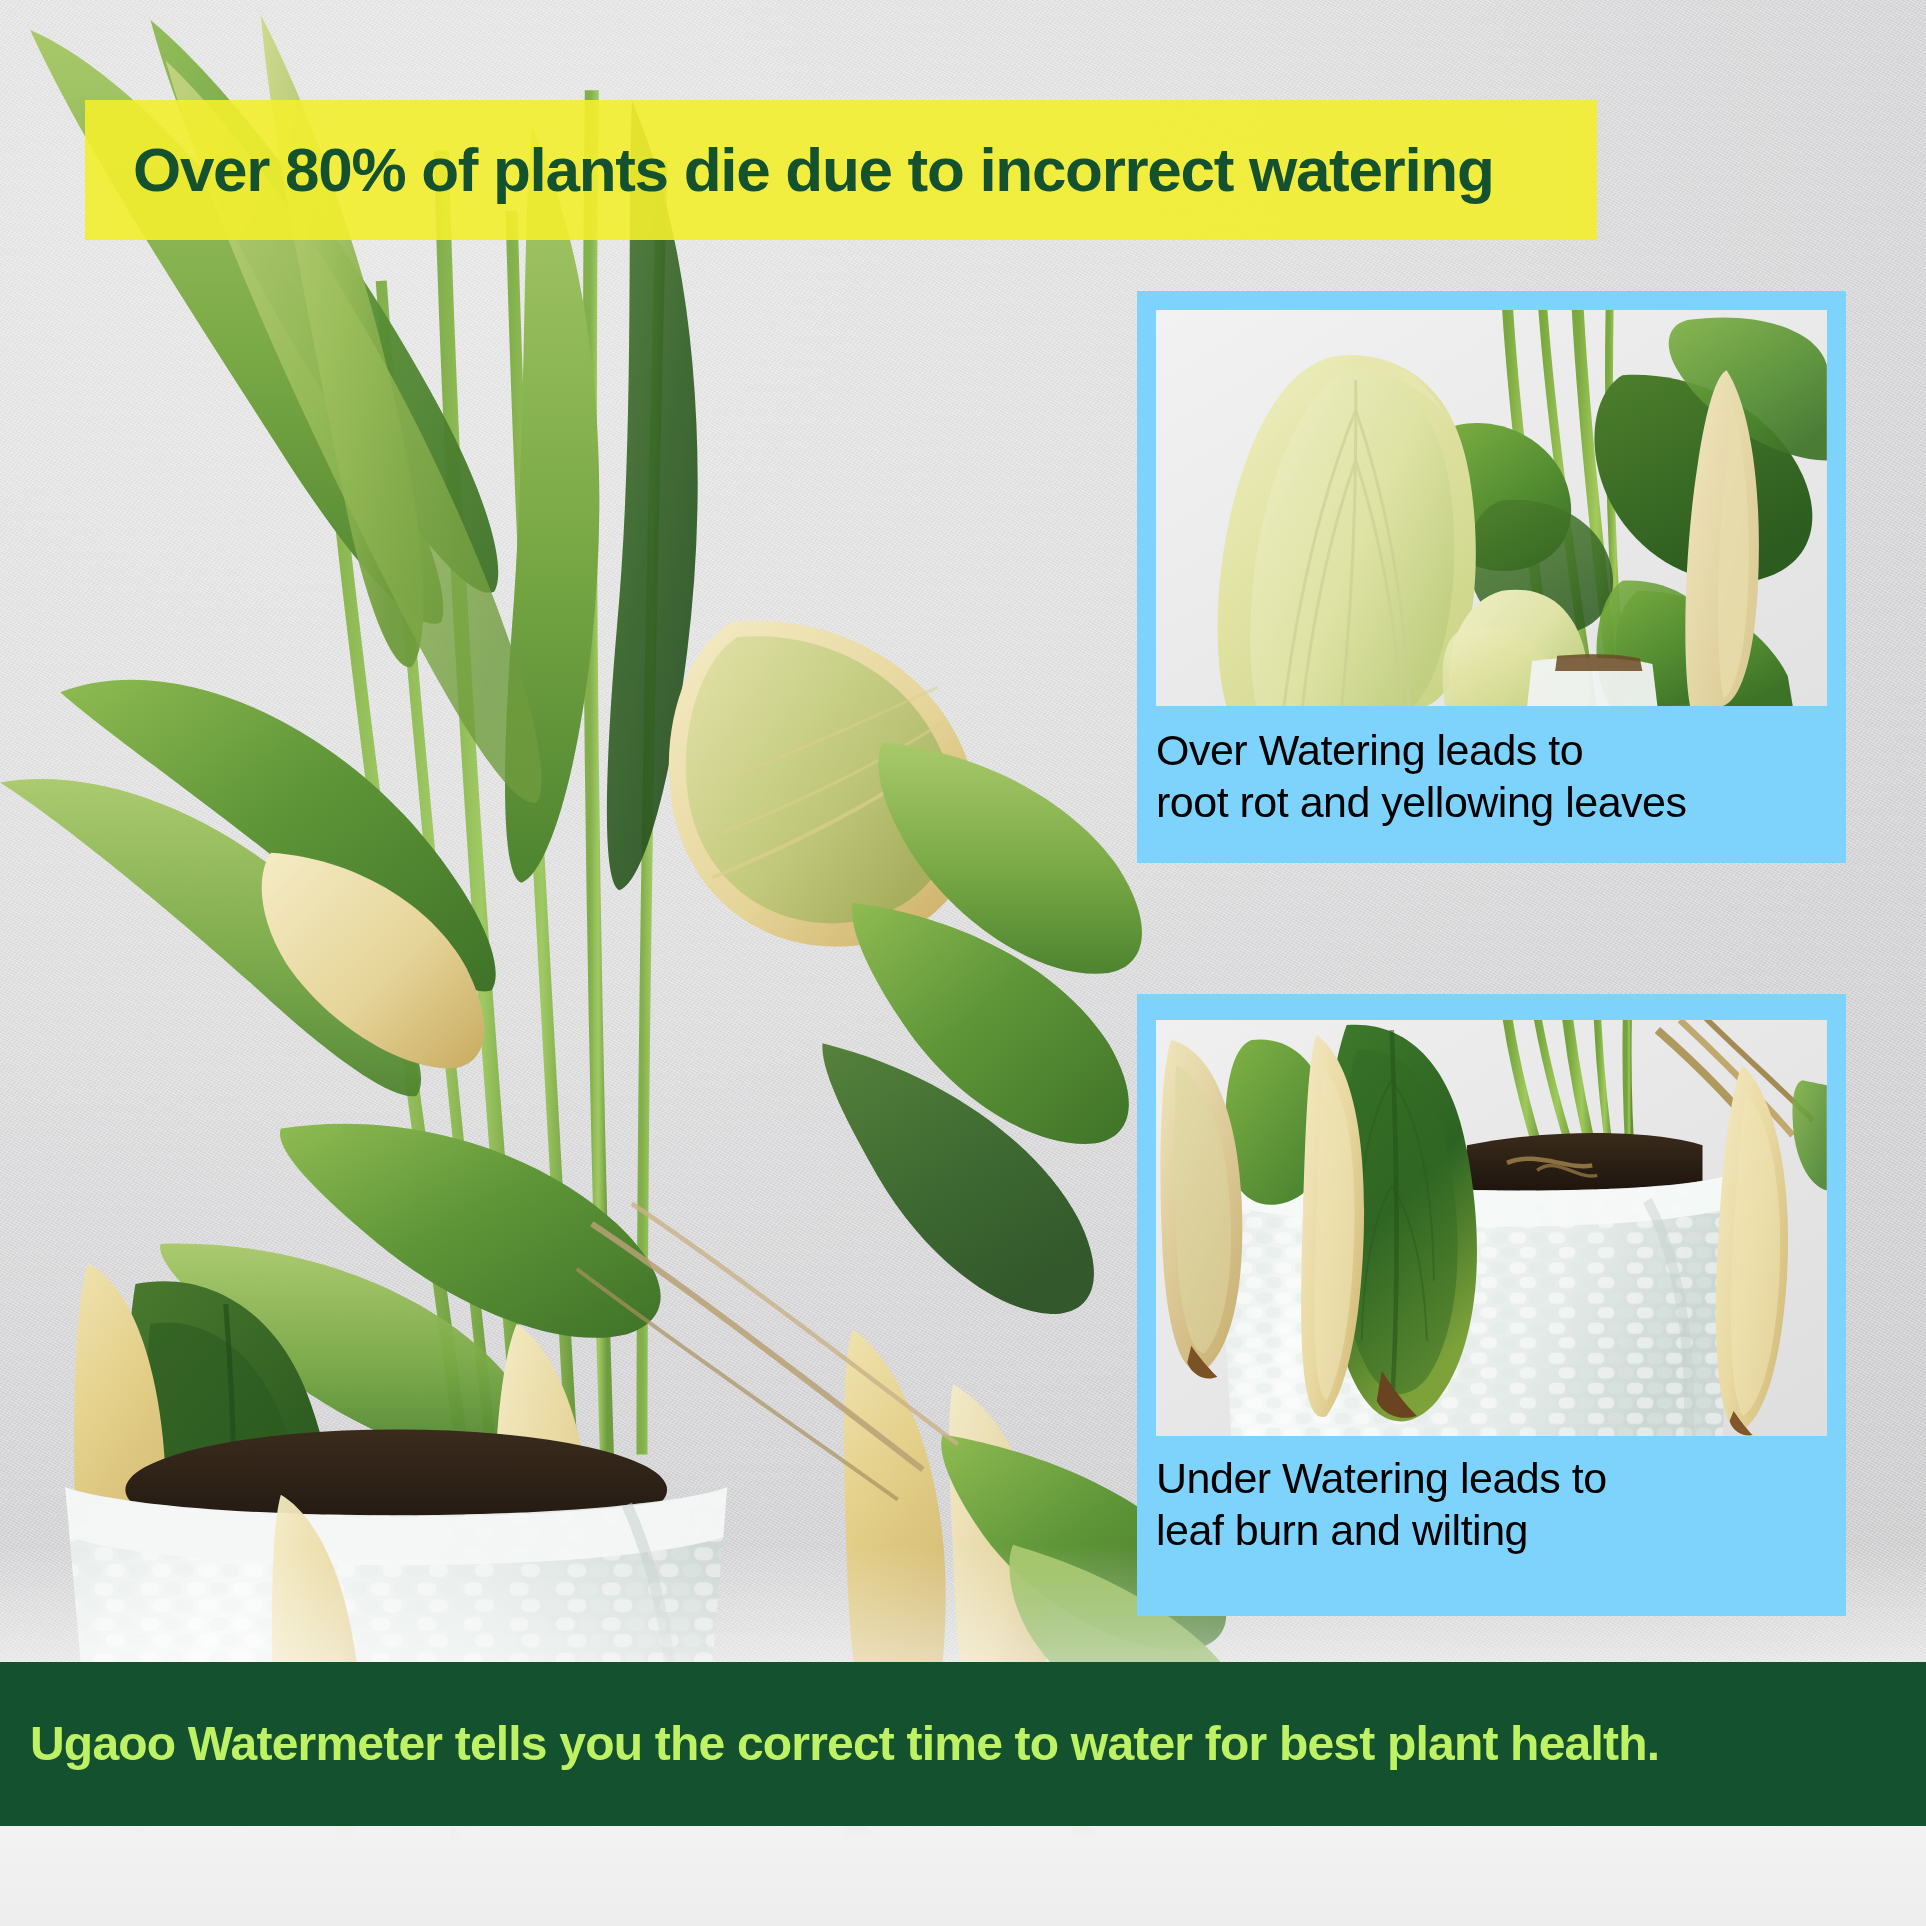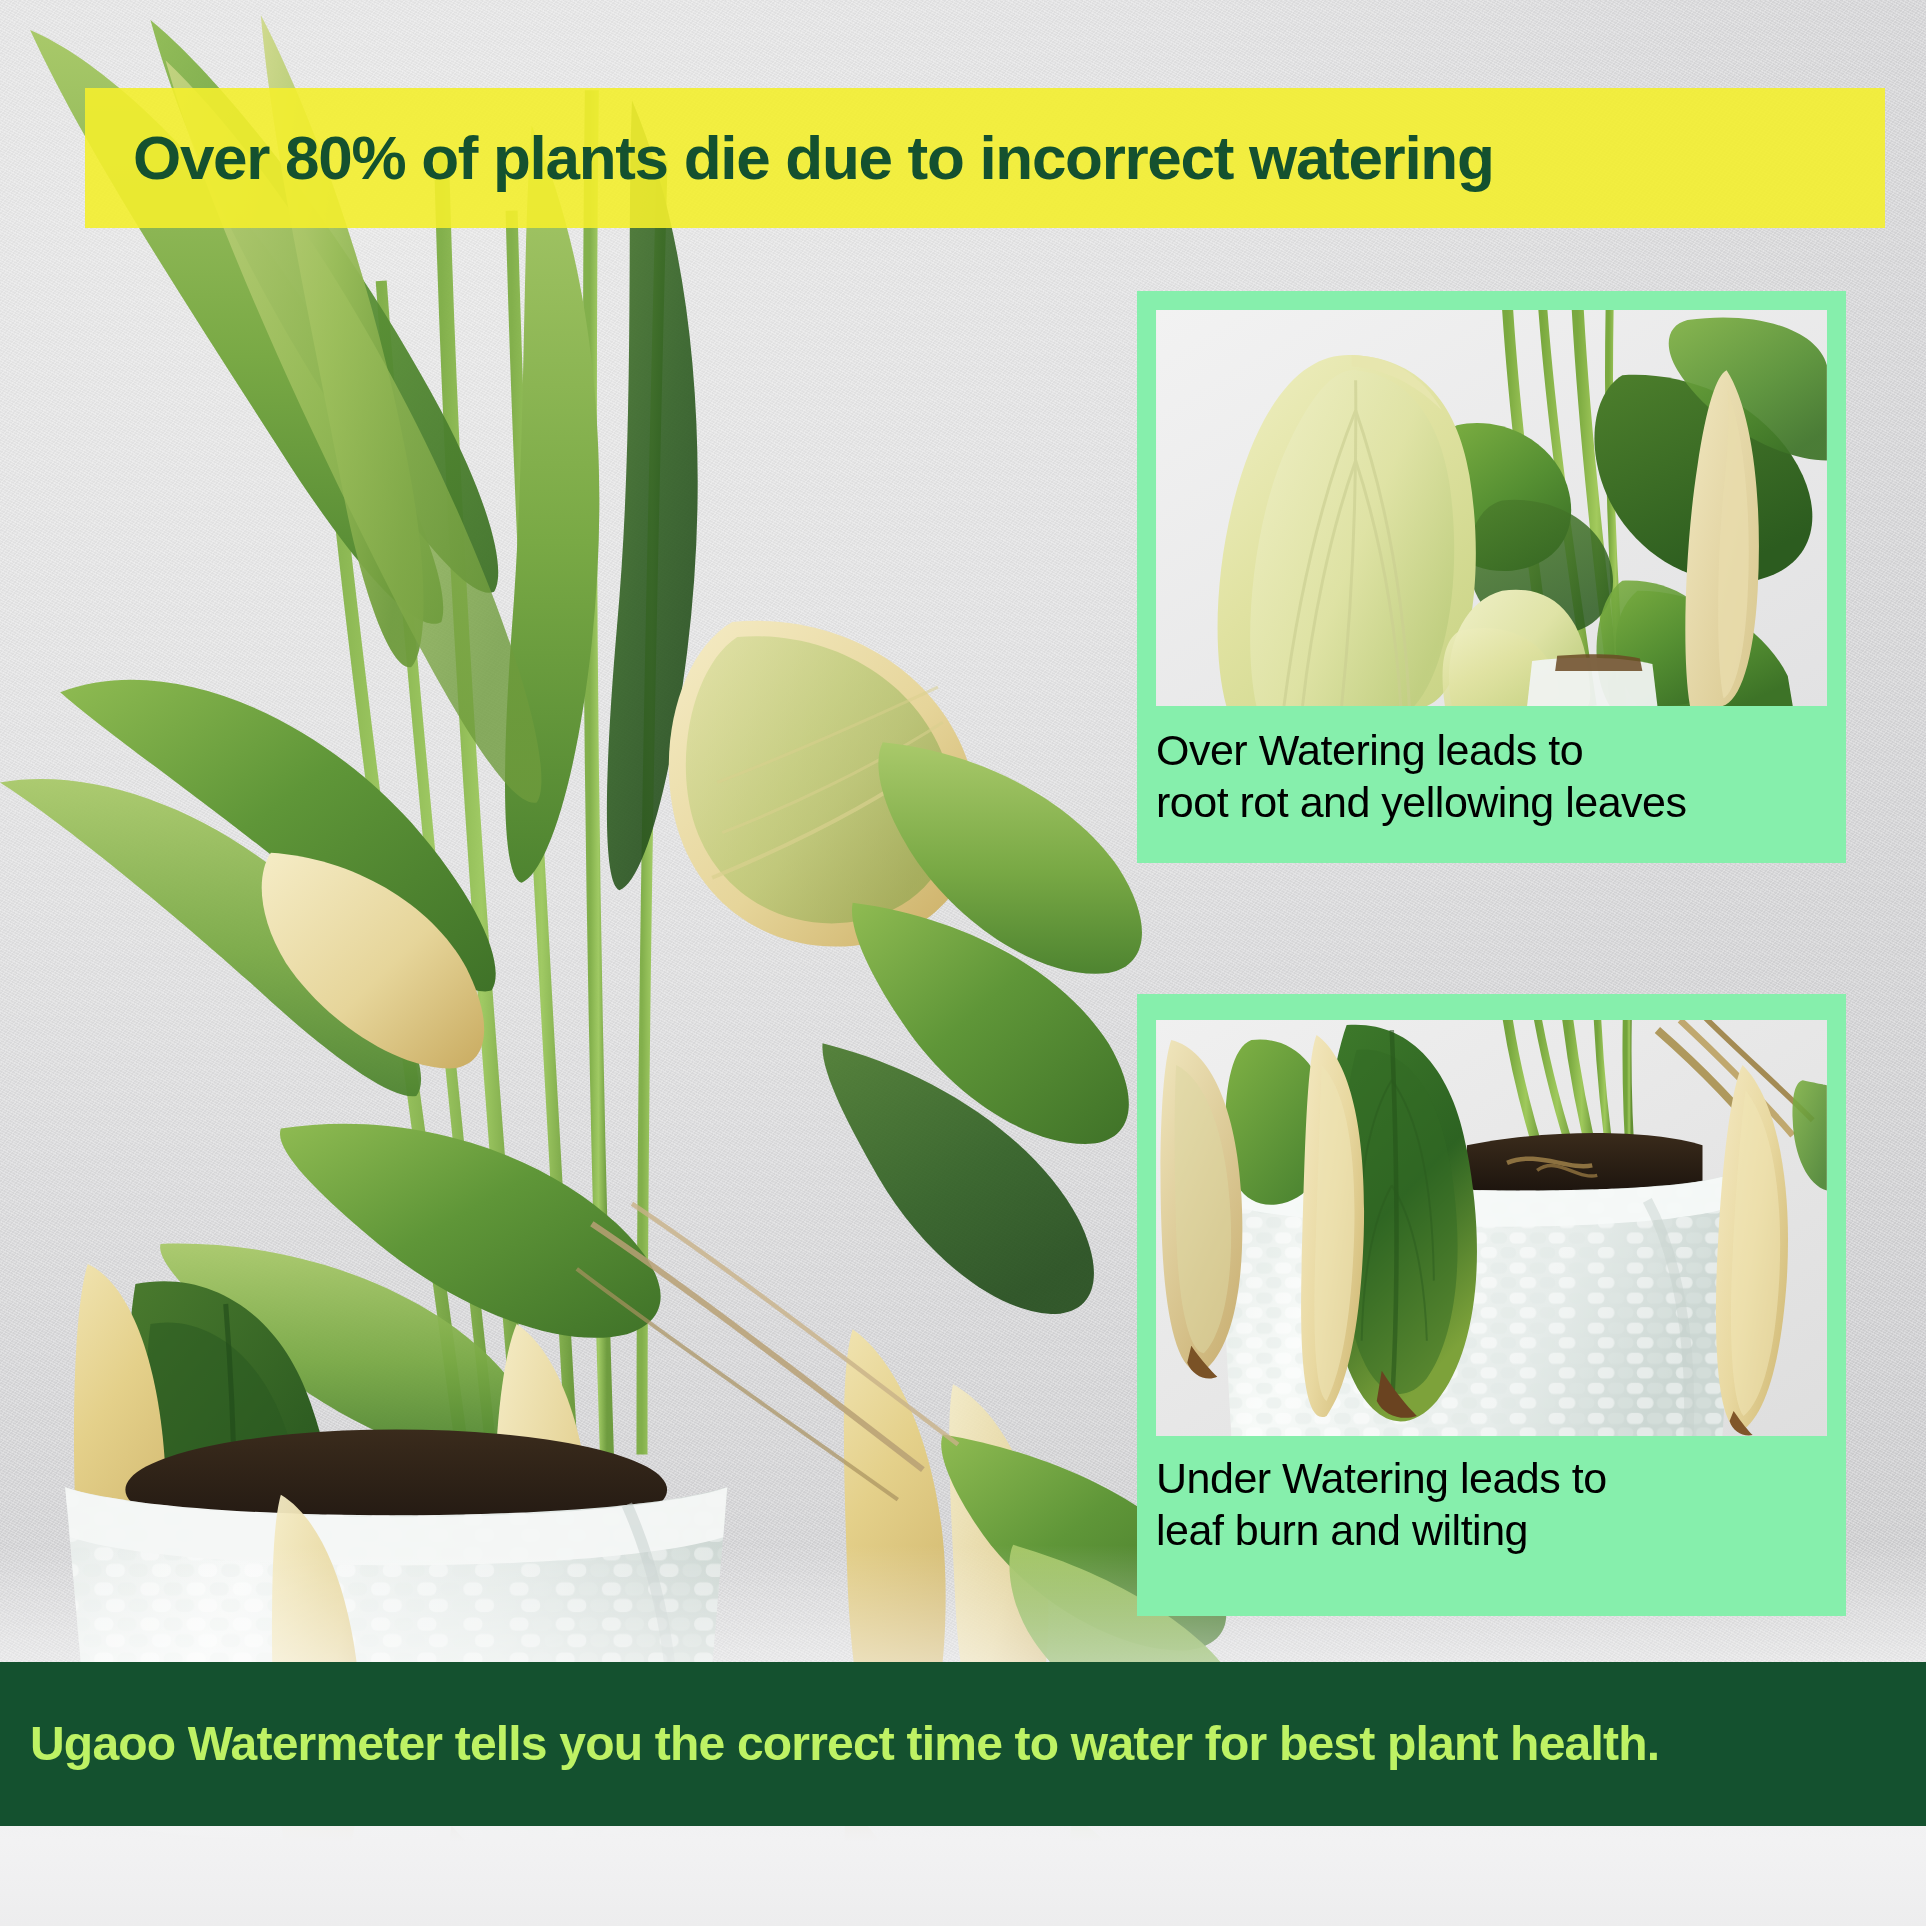--- a/index.html
+++ b/index.html
@@ -32,7 +32,7 @@
 
   
   .headline-band{
-    position:absolute;left:85px;top:88px;width:1800px;height:140px;
+    position:absolute;left:85px;top:100px;width:1512px;height:140px;
     background:rgba(243,238,46,0.90);
     display:flex;align-items:center;
   }

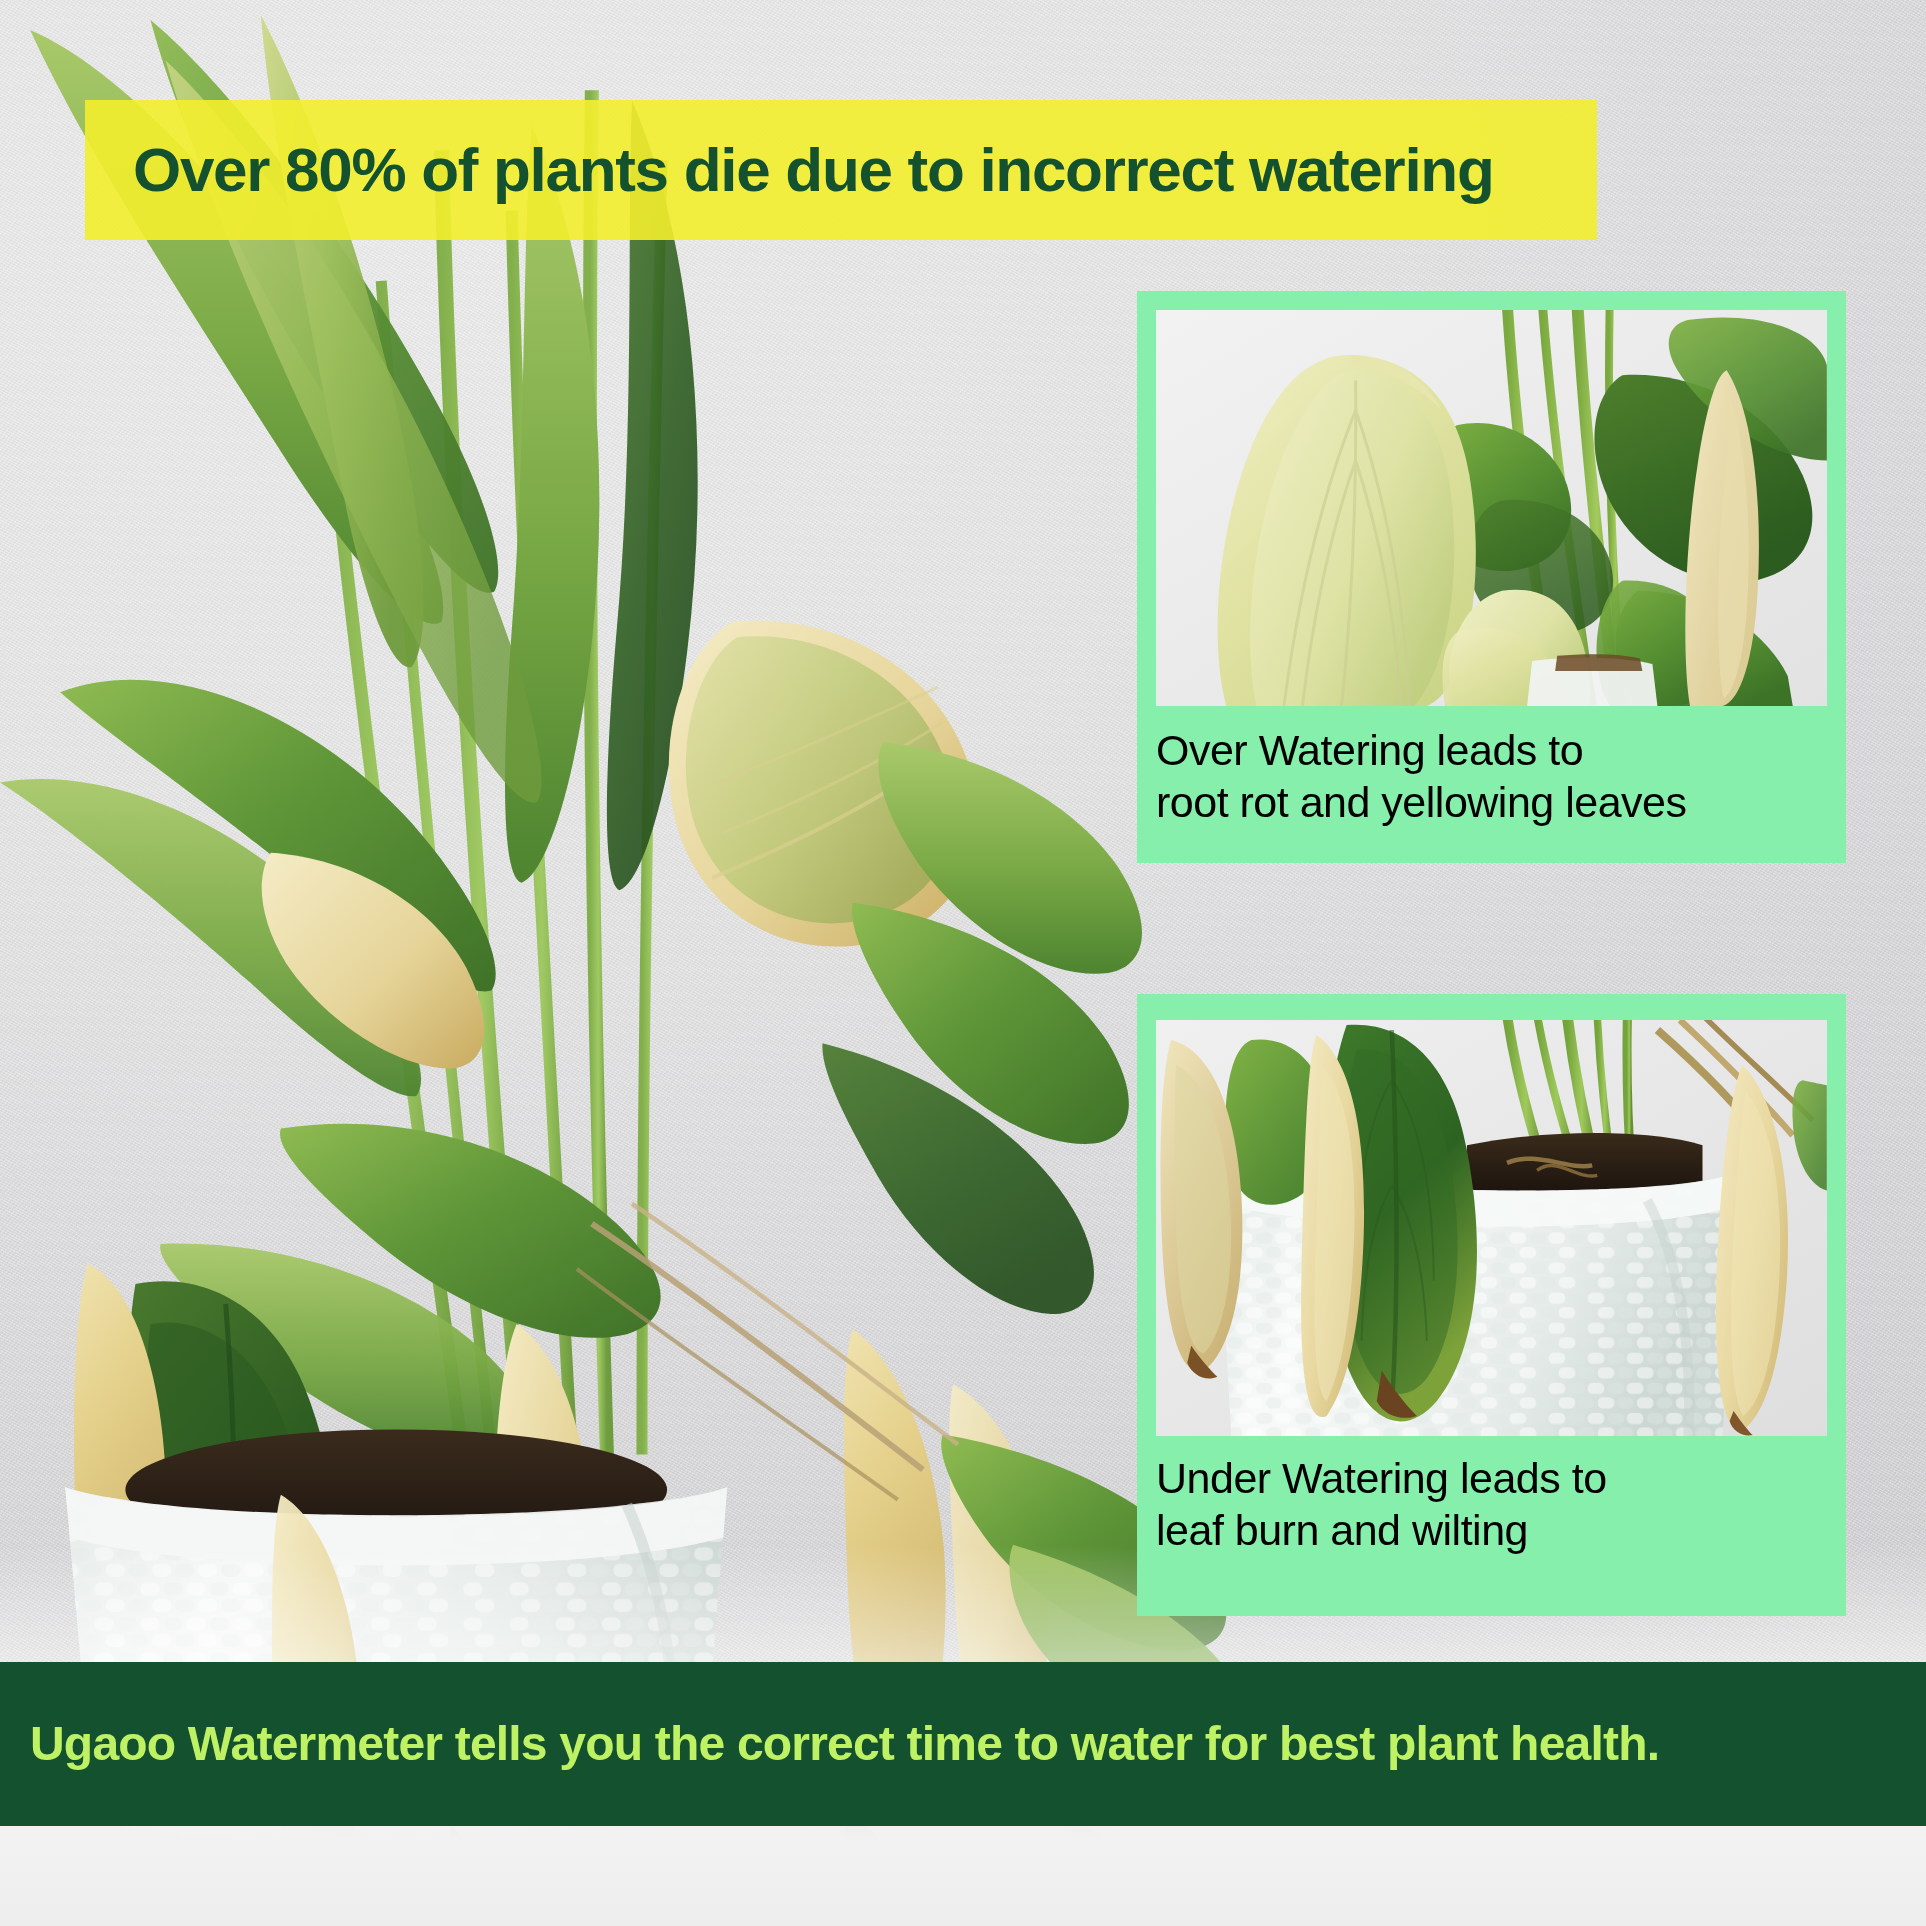--- a/index.html
+++ b/index.html
@@ -50,7 +50,7 @@
   
   .card{
     position:absolute;
-    background:#86efac;
+    background:#7dd3fc;
     box-sizing:border-box;
   }
   .card-photo{

